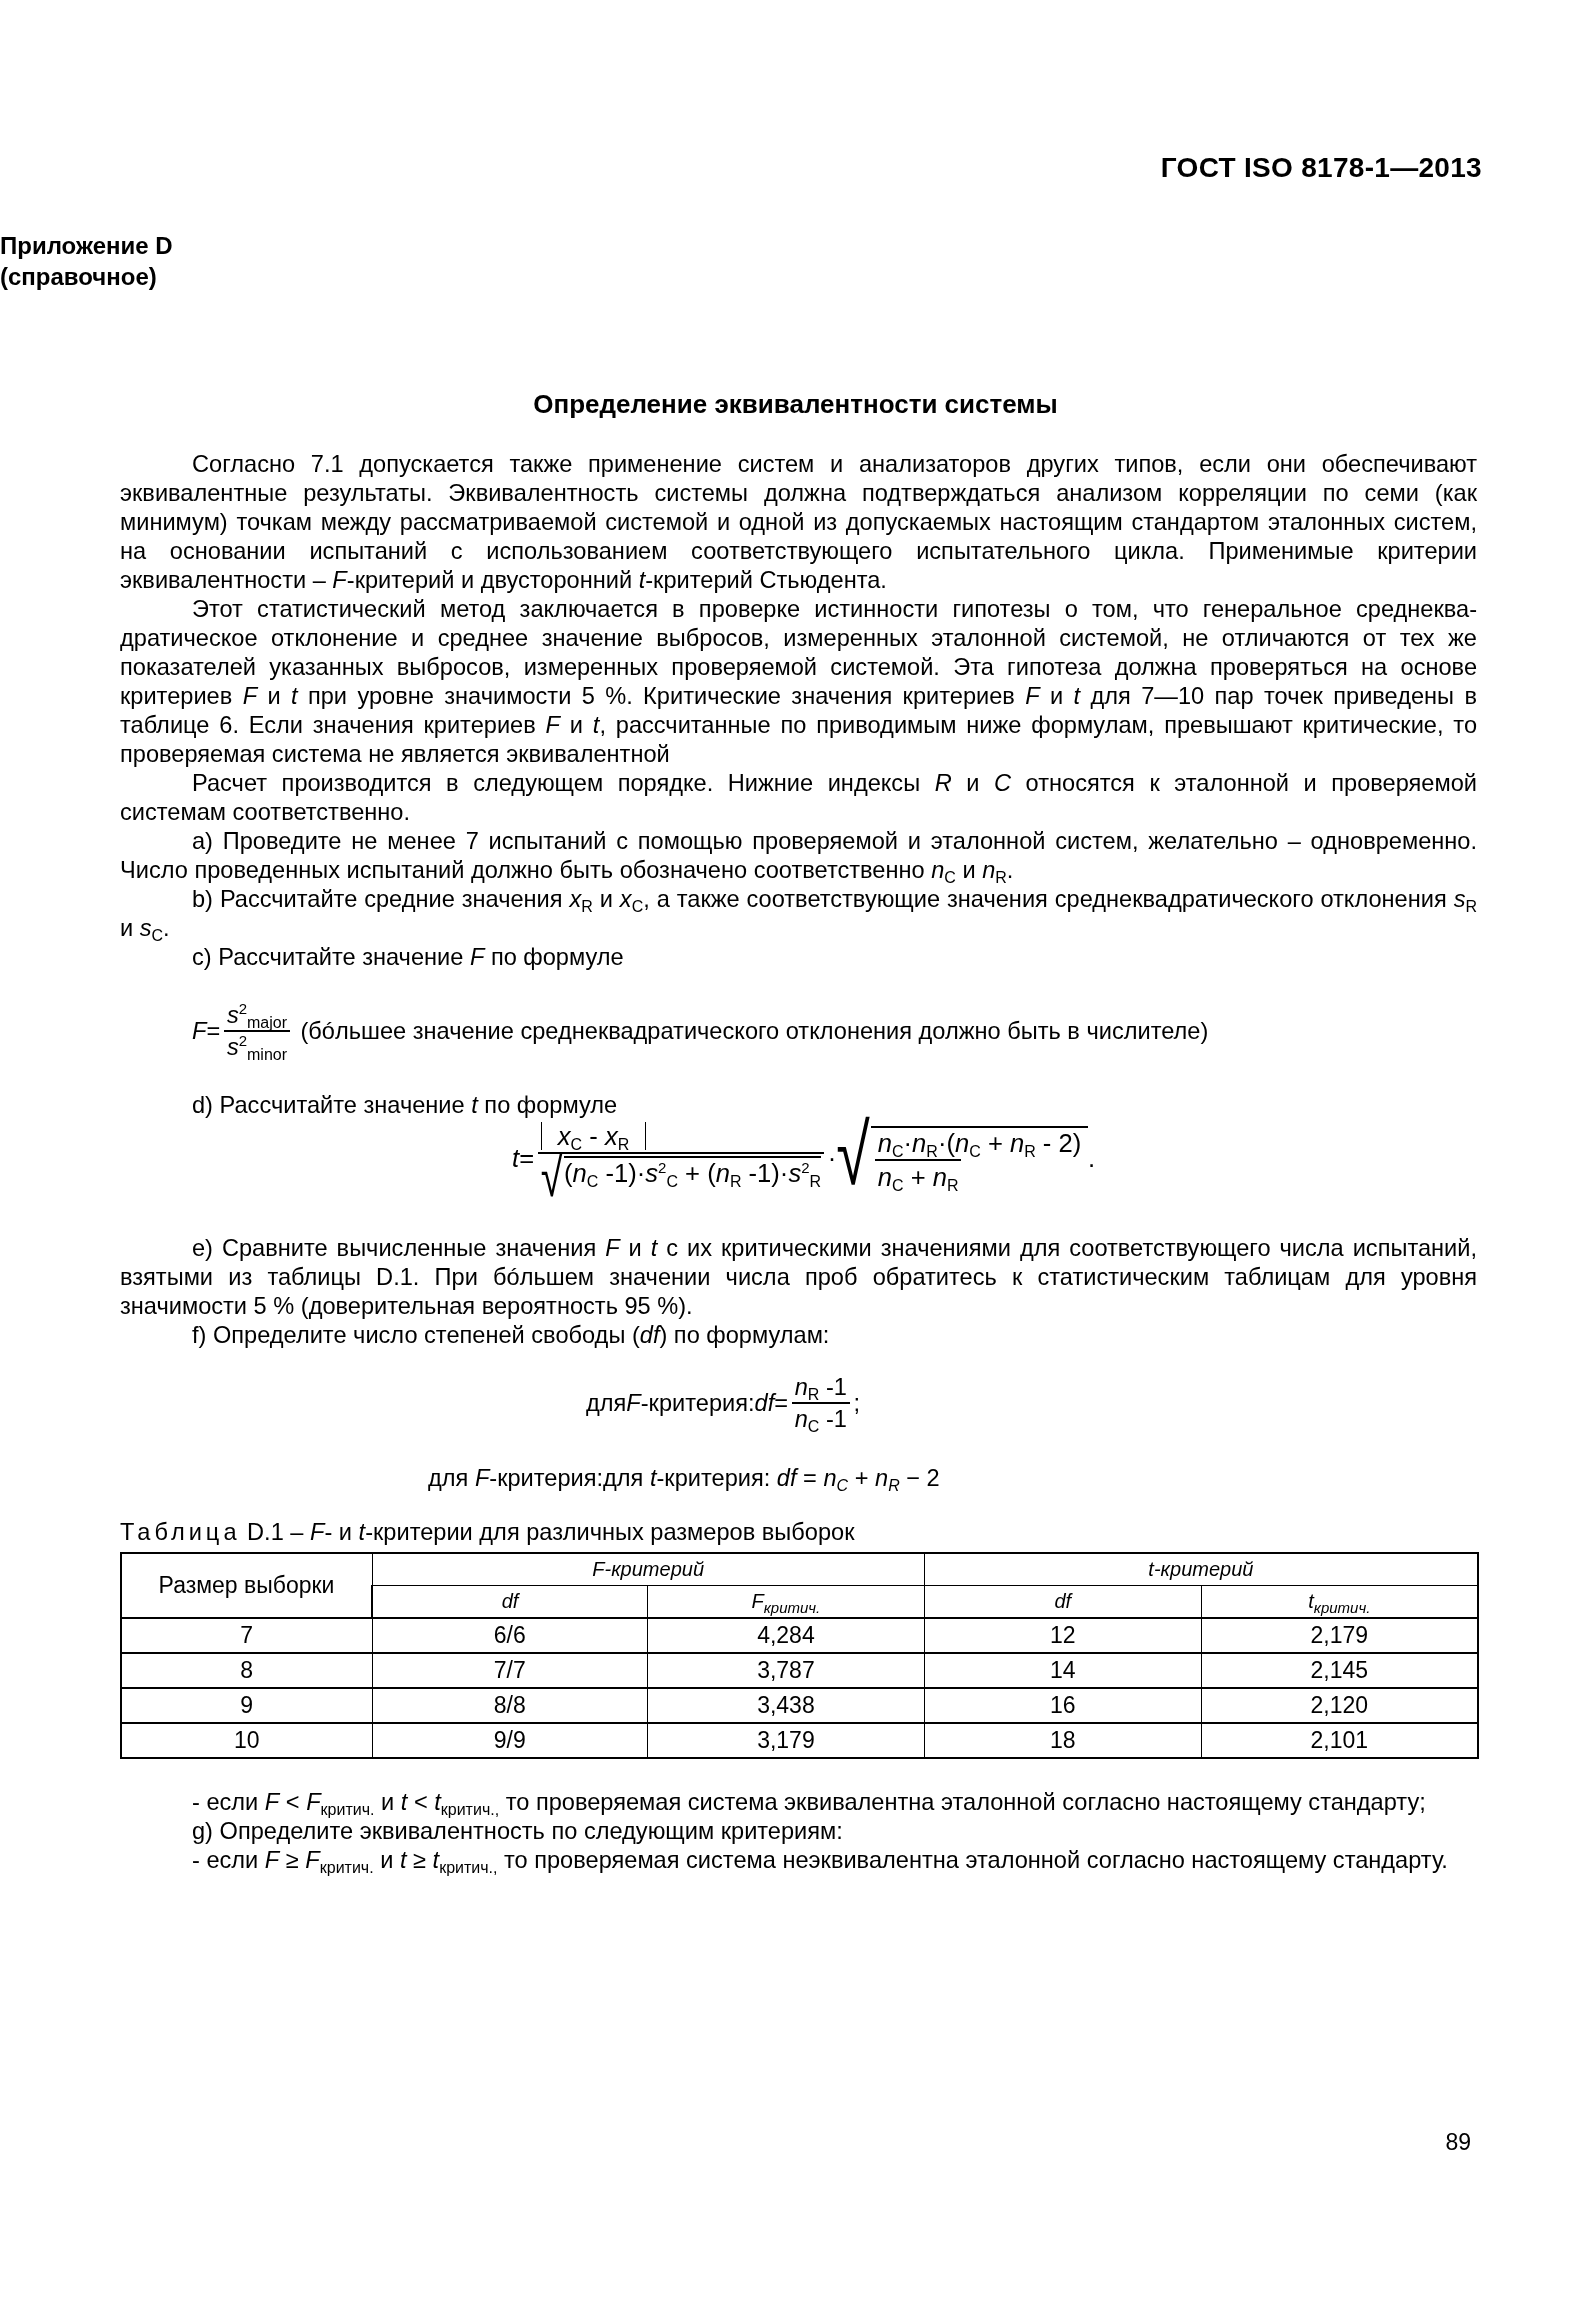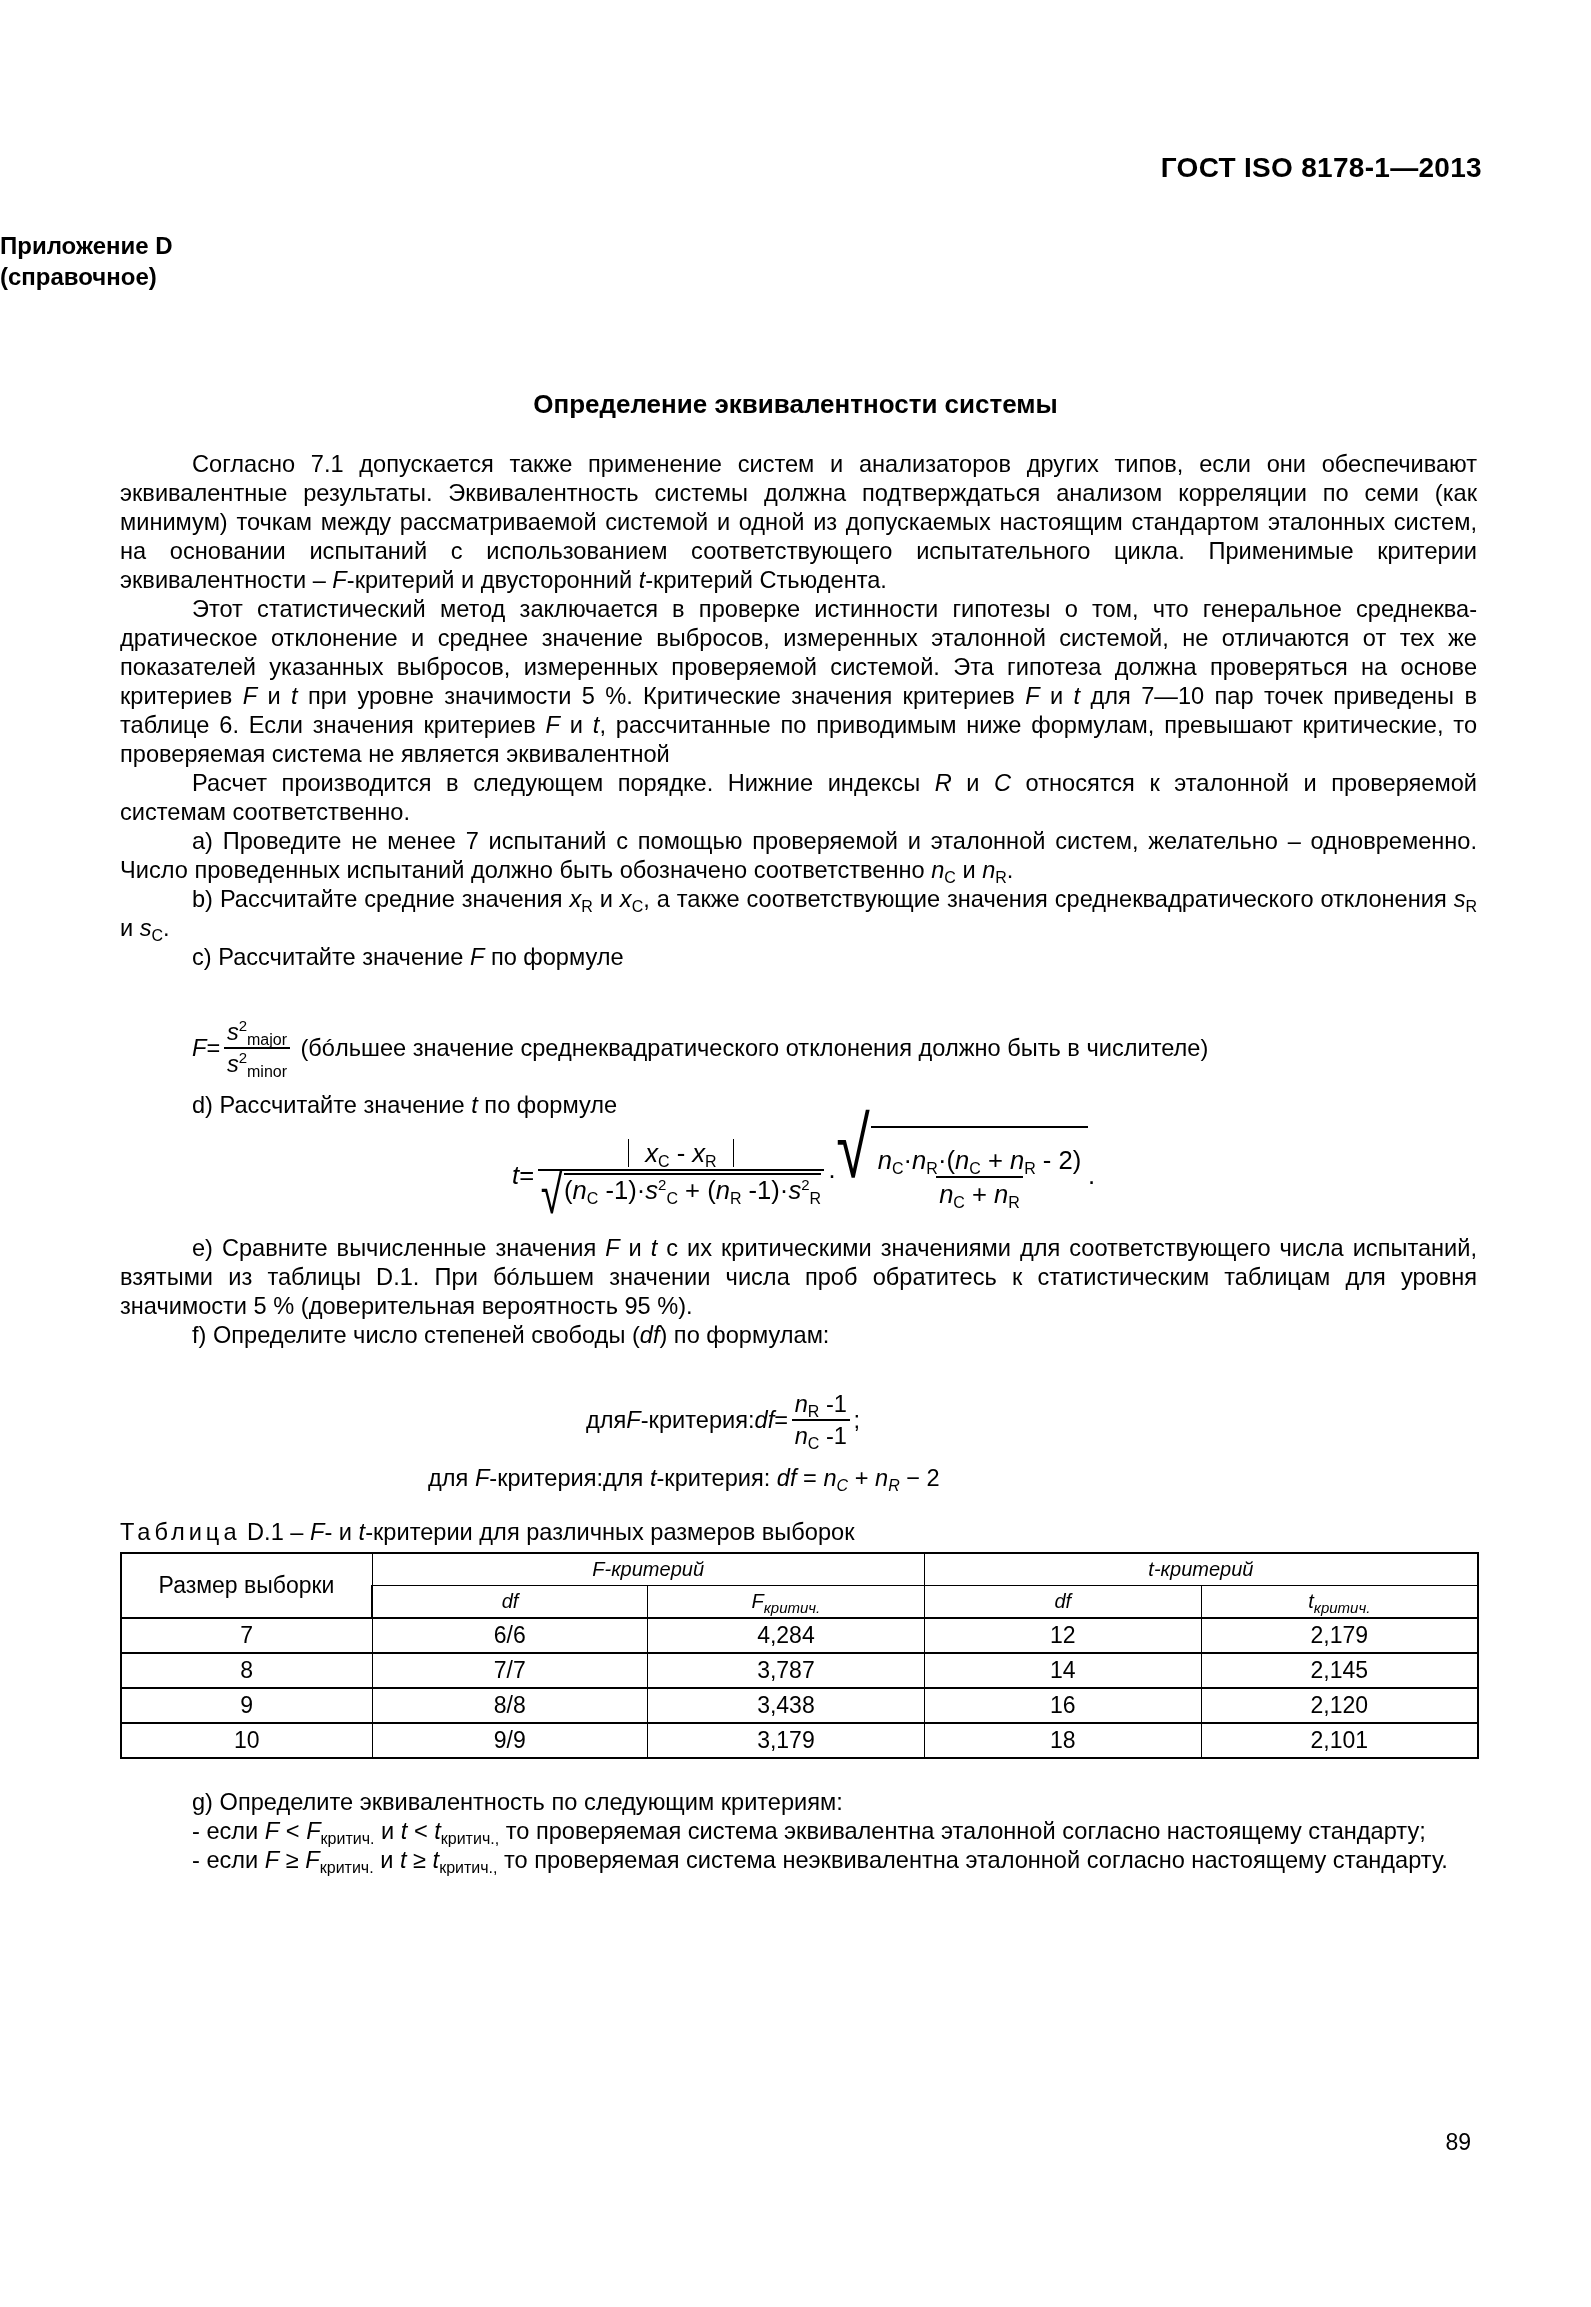--- a/index.html
+++ b/index.html
@@ -17,7 +17,7 @@
   sub { font-size: 16px; vertical-align: -4.7px; line-height: 0; }
   sup { font-size: 15px; vertical-align: 9.4px; line-height: 0; }
   .formula-f { position: absolute; left: 192px; top: 1002px; font-size: 23.6px; display: flex; align-items: center; }
-  .frac { display: inline-flex; flex-direction: column; align-items: center; vertical-align: middle; margin: 17px 4px; }
+  .frac { display: inline-flex; flex-direction: column; align-items: flex-start; vertical-align: middle; margin: 0 4px; }
   .frac .num { padding: 0 2.7px 1.3px; }
   .frac .den { border-top: 2px solid #000; padding: 1.3px 2.7px 0; }
   .formula-t { position: absolute; left: 512px; top: 1122px; font-size: 25.6px; display: flex; align-items: center; }

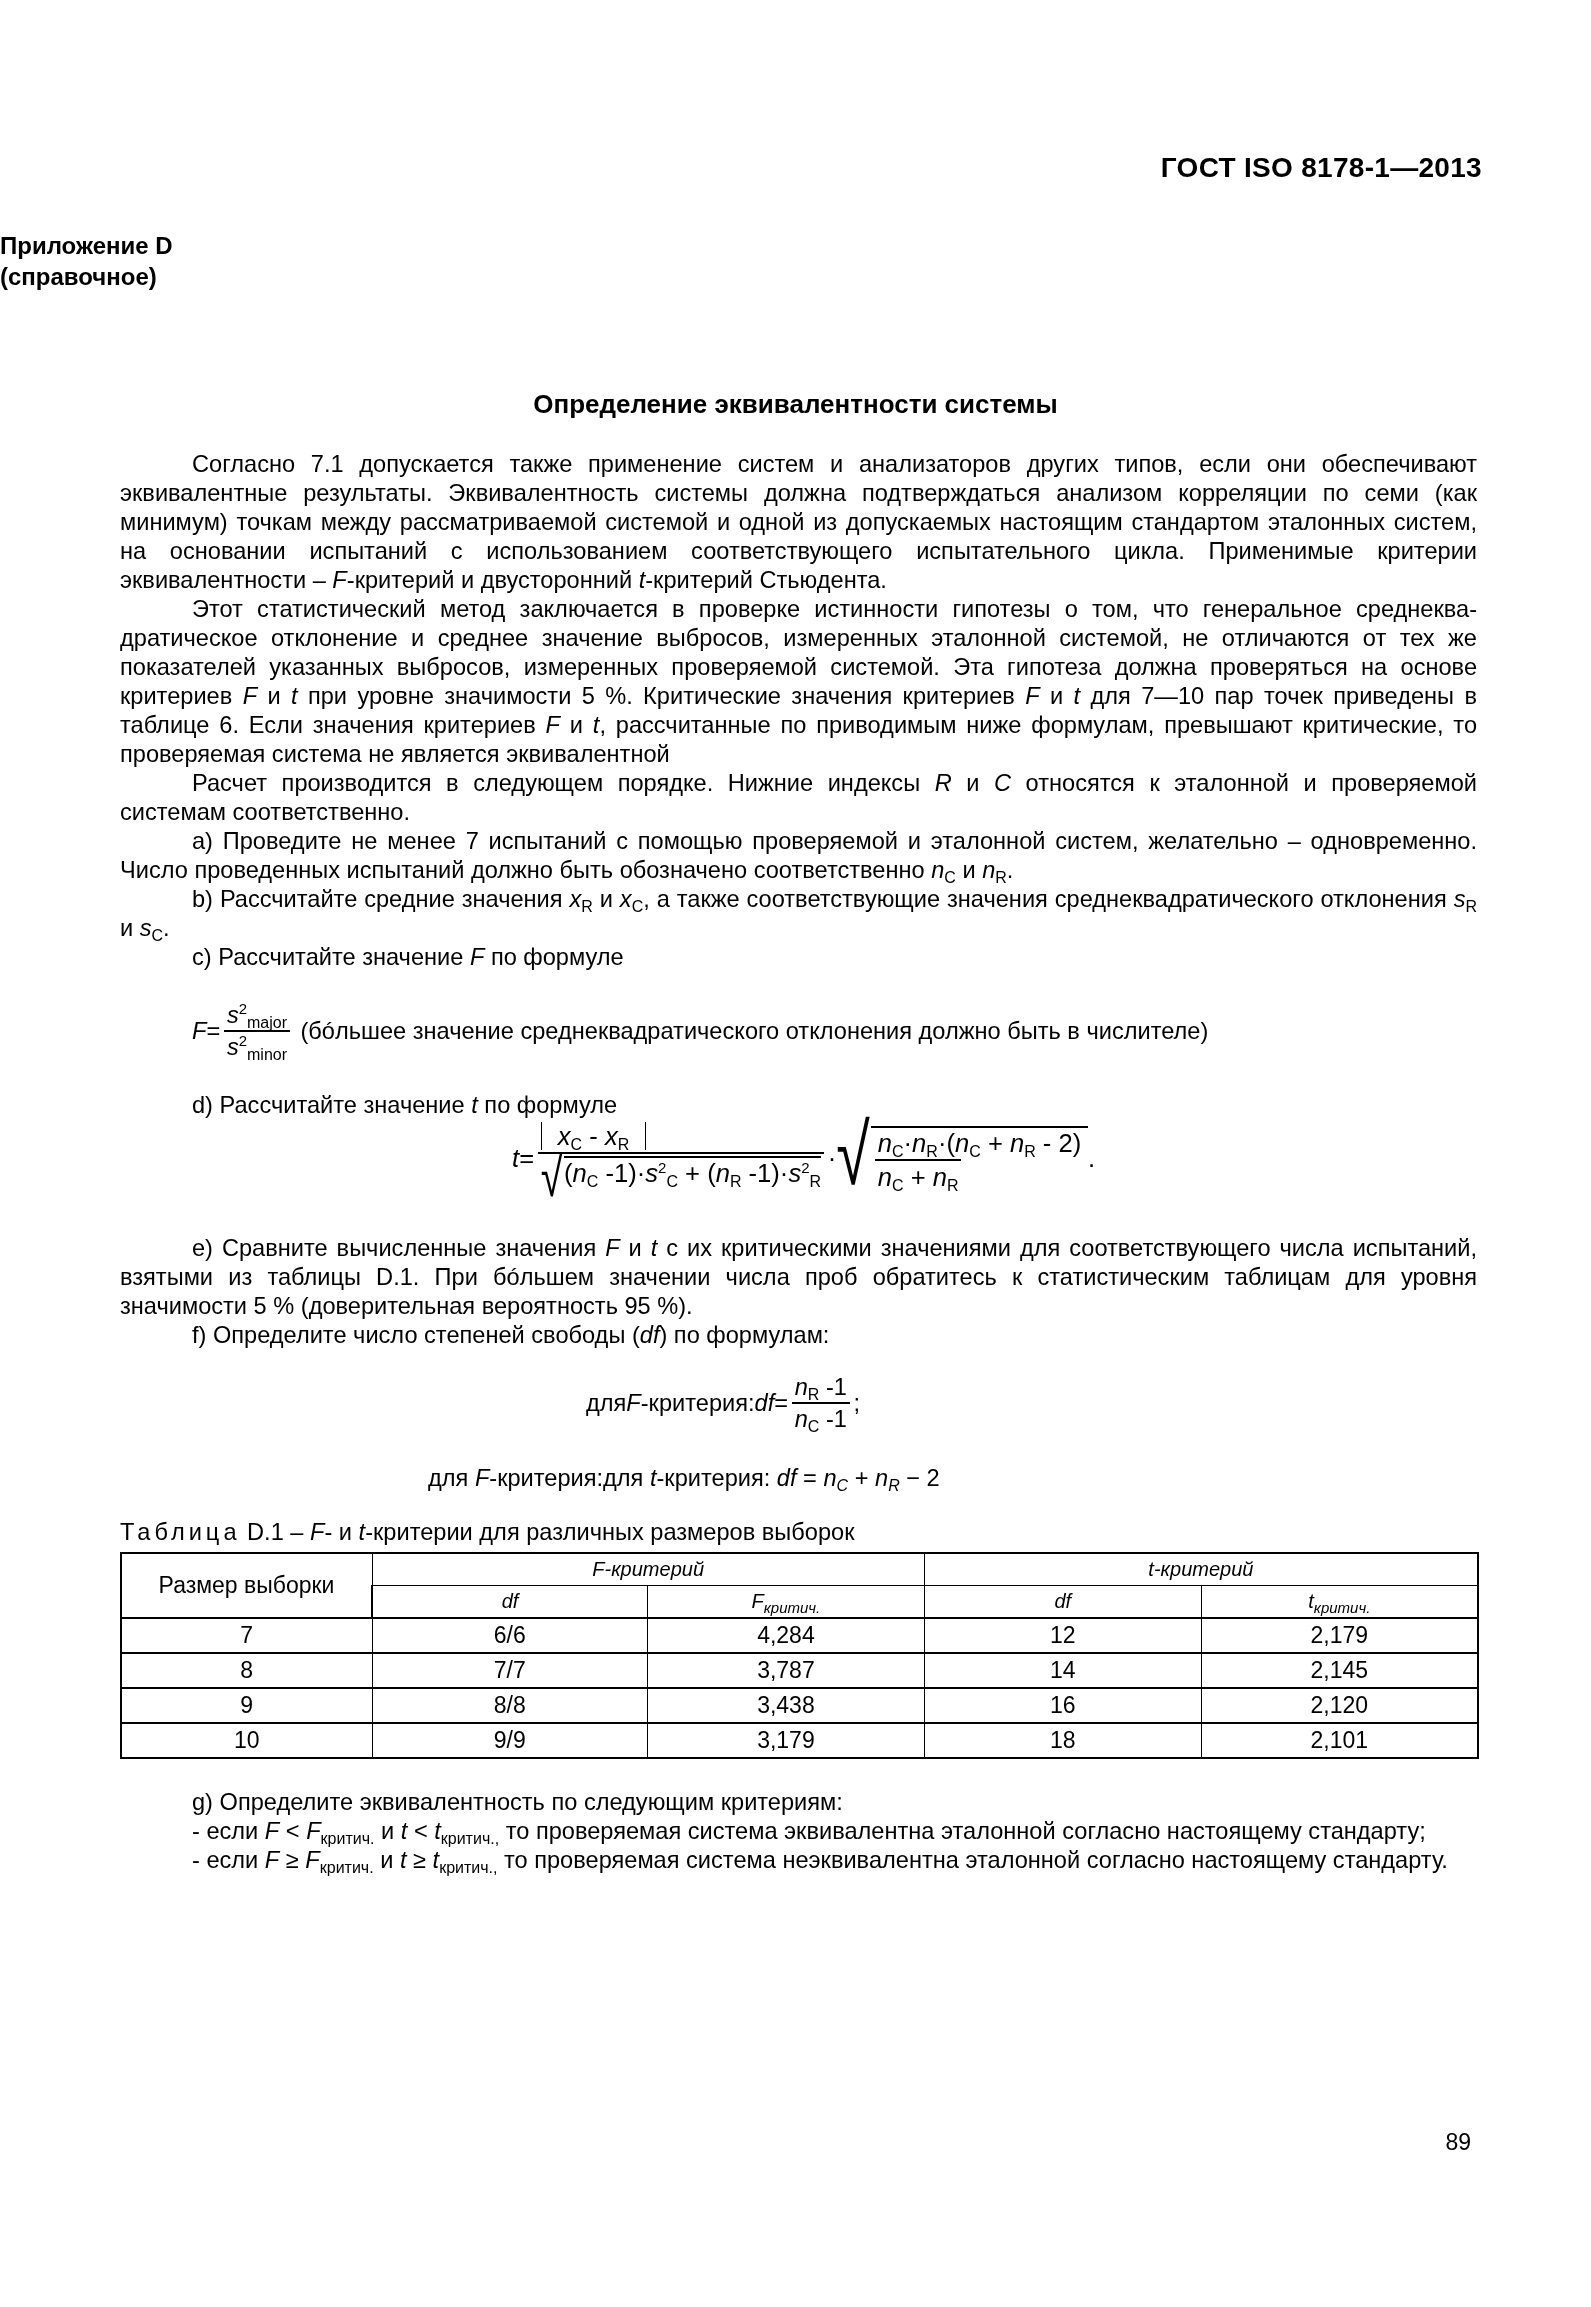--- a/index.html
+++ b/index.html
@@ -180,8 +180,8 @@
   </table>
 
   <div class="after-table">
+    <p class="p ind"><span>-   если </span><i>F</i><span> &lt; </span><i>F</i><sub>критич.</sub><span> и </span><i>t</i><span> &lt; </span><i>t</i><sub>критич.,</sub><span> то проверяемая система эквивалентна эталонной согласно настоящему стан­дарту;</span></p>
     <p class="p ind">g) Определите эквивалентность по следующим критериям:</p>
-    <p class="p ind"><span>-   если </span><i>F</i><span> &lt; </span><i>F</i><sub>критич.</sub><span> и </span><i>t</i><span> &lt; </span><i>t</i><sub>критич.,</sub><span> то проверяемая система эквивалентна эталонной согласно настоящему стан­дарту;</span></p>
     <p class="p ind"><span>-   если </span><i>F</i><span> ≥ </span><i>F</i><sub>критич.</sub><span> и </span><i>t</i><span> ≥ </span><i>t</i><sub>критич.,</sub><span> то проверяемая система неэквивалентна эталонной согласно настоящему стандарту.</span></p>
   </div>
 

